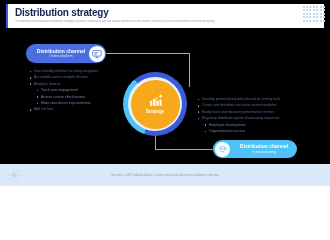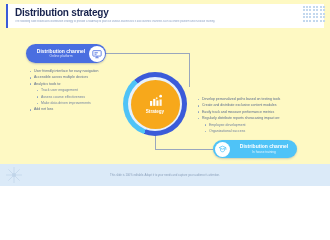--- a/index.html
+++ b/index.html
@@ -12,7 +12,7 @@
   .slide {
     position: relative;
     width: 330px; height: 186px;
-    background: #fef9c3;
+    background: #000000;
   }
 
   

